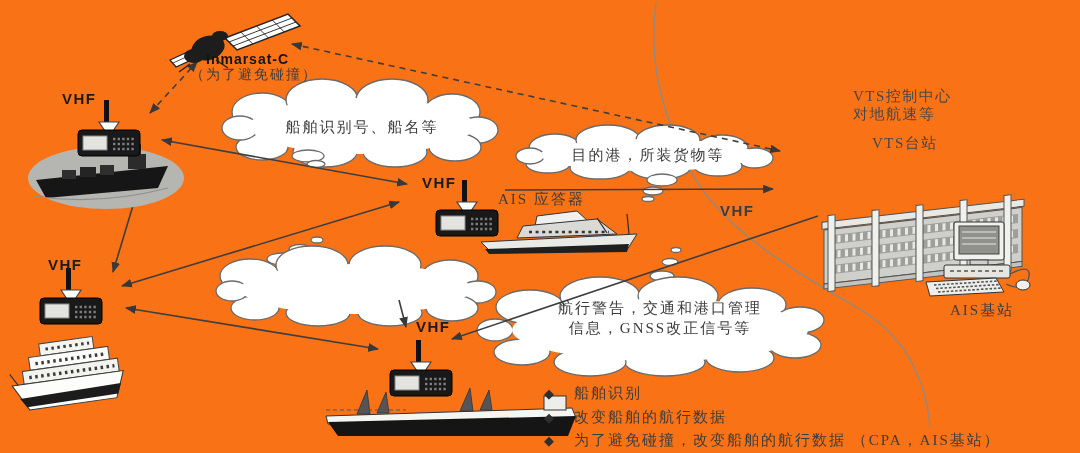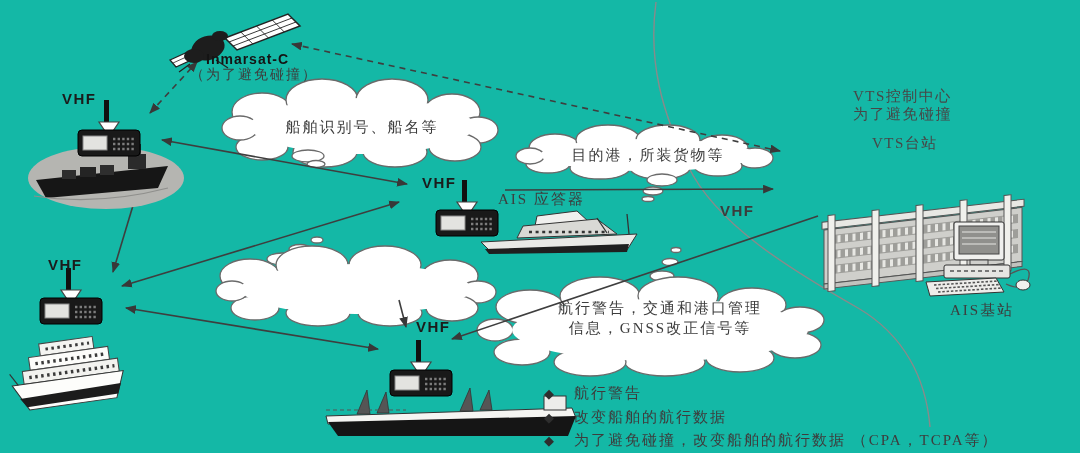--- a/index.html
+++ b/index.html
@@ -3,7 +3,7 @@
 <meta charset="utf-8">
 <style>
   html,body{margin:0;padding:0;background:#fff;}
-  .canvas{position:relative;width:1080px;height:453px;background:#14b8a6;overflow:hidden;
+  .canvas{position:relative;width:1080px;height:453px;background:#f97316;overflow:hidden;
           font-family:"Liberation Serif",serif;}
   .art{position:absolute;left:0;top:0;}
   .lbl{position:absolute;white-space:nowrap;color:#3a3a3a;}

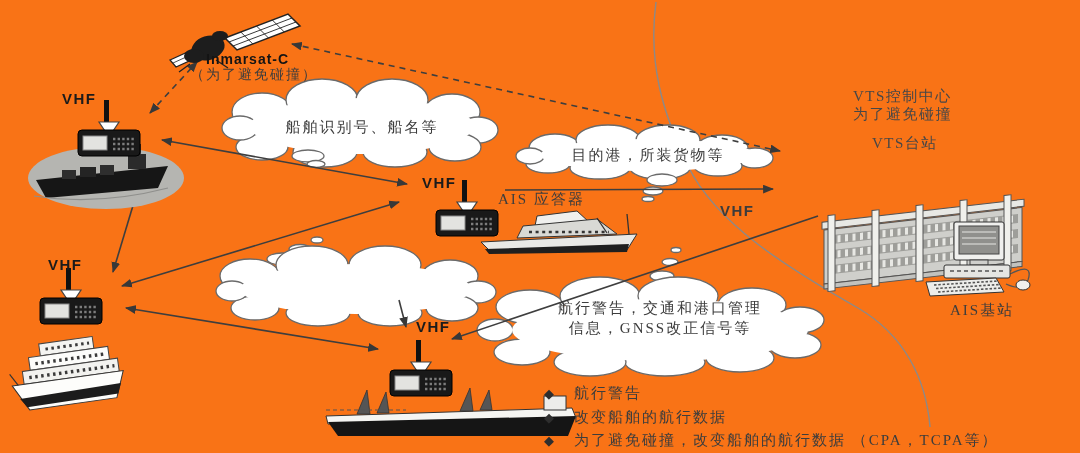--- a/index.html
+++ b/index.html
@@ -227,7 +227,7 @@
   </div>
 
   <div class="lbl vts-title" style="left:853px;top:87px;text-align:center;">VTS控制中心</div>
-  <div class="lbl vts-title" style="left:853px;top:105px;">为了避免碰撞</div>
+  <div class="lbl vts-title" style="left:853px;top:105px;">对地航速等</div>
   <div class="lbl vts-title" style="left:872px;top:134px;">VTS台站</div>
   <div class="lbl cn" style="left:950px;top:301px;">AIS基站</div>
 

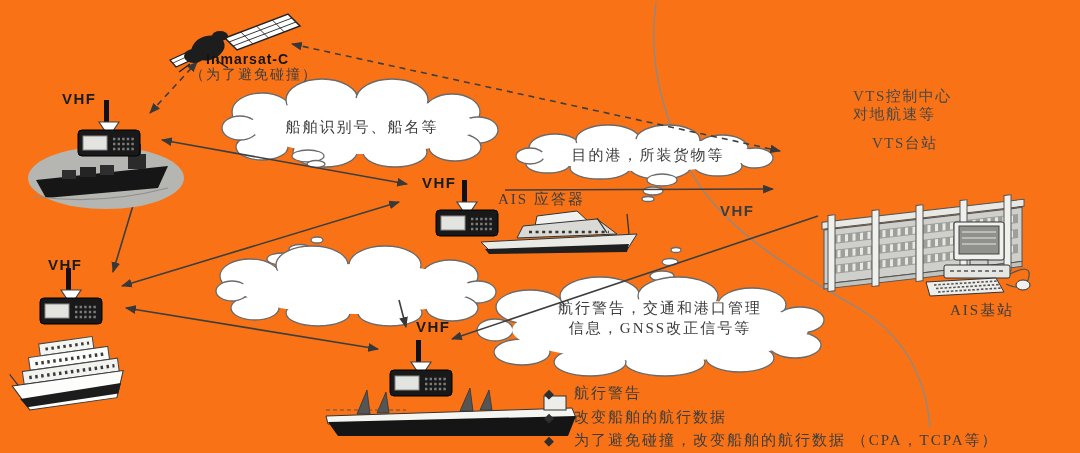--- a/index.html
+++ b/index.html
@@ -233,7 +233,7 @@
 
   <div class="bullet-row" style="left:544px;top:384px;">
     <span class="bullet-diamond">◆</span>
-    <span class="bullet-text">航行警告</span>
+    <span class="bullet-text">船舶识别</span>
   </div>
   <div class="bullet-row" style="left:544px;top:408px;">
     <span class="bullet-diamond">◆</span>

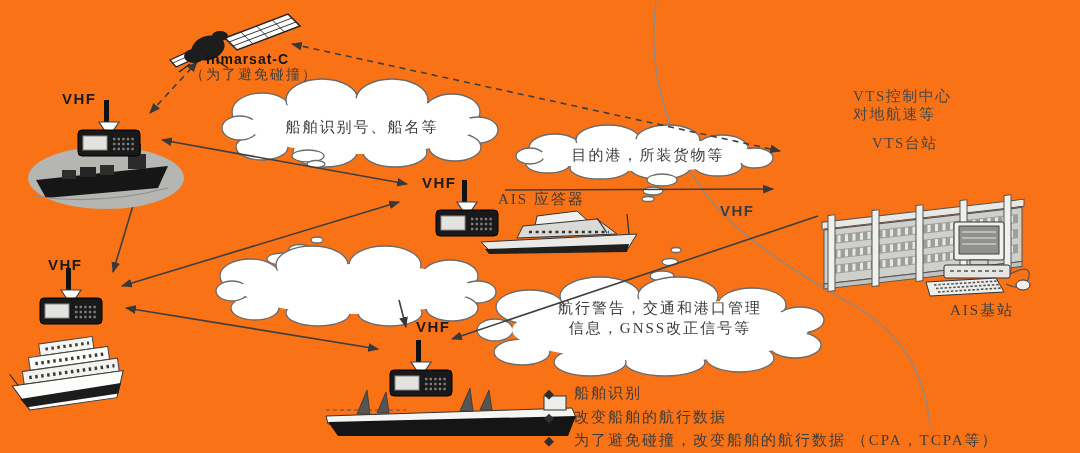--- a/index.html
+++ b/index.html
@@ -241,7 +241,7 @@
   </div>
   <div class="bullet-row" style="left:544px;top:431px;">
     <span class="bullet-diamond">◆</span>
-    <span class="bullet-text">为了避免碰撞，改变船舶的航行数据 （CPA，TCPA等）</span>
+    <span class="bullet-text">为了避免碰撞，改变船舶的航行数据 （CPA，AIS基站）</span>
   </div>
 
 </div>

